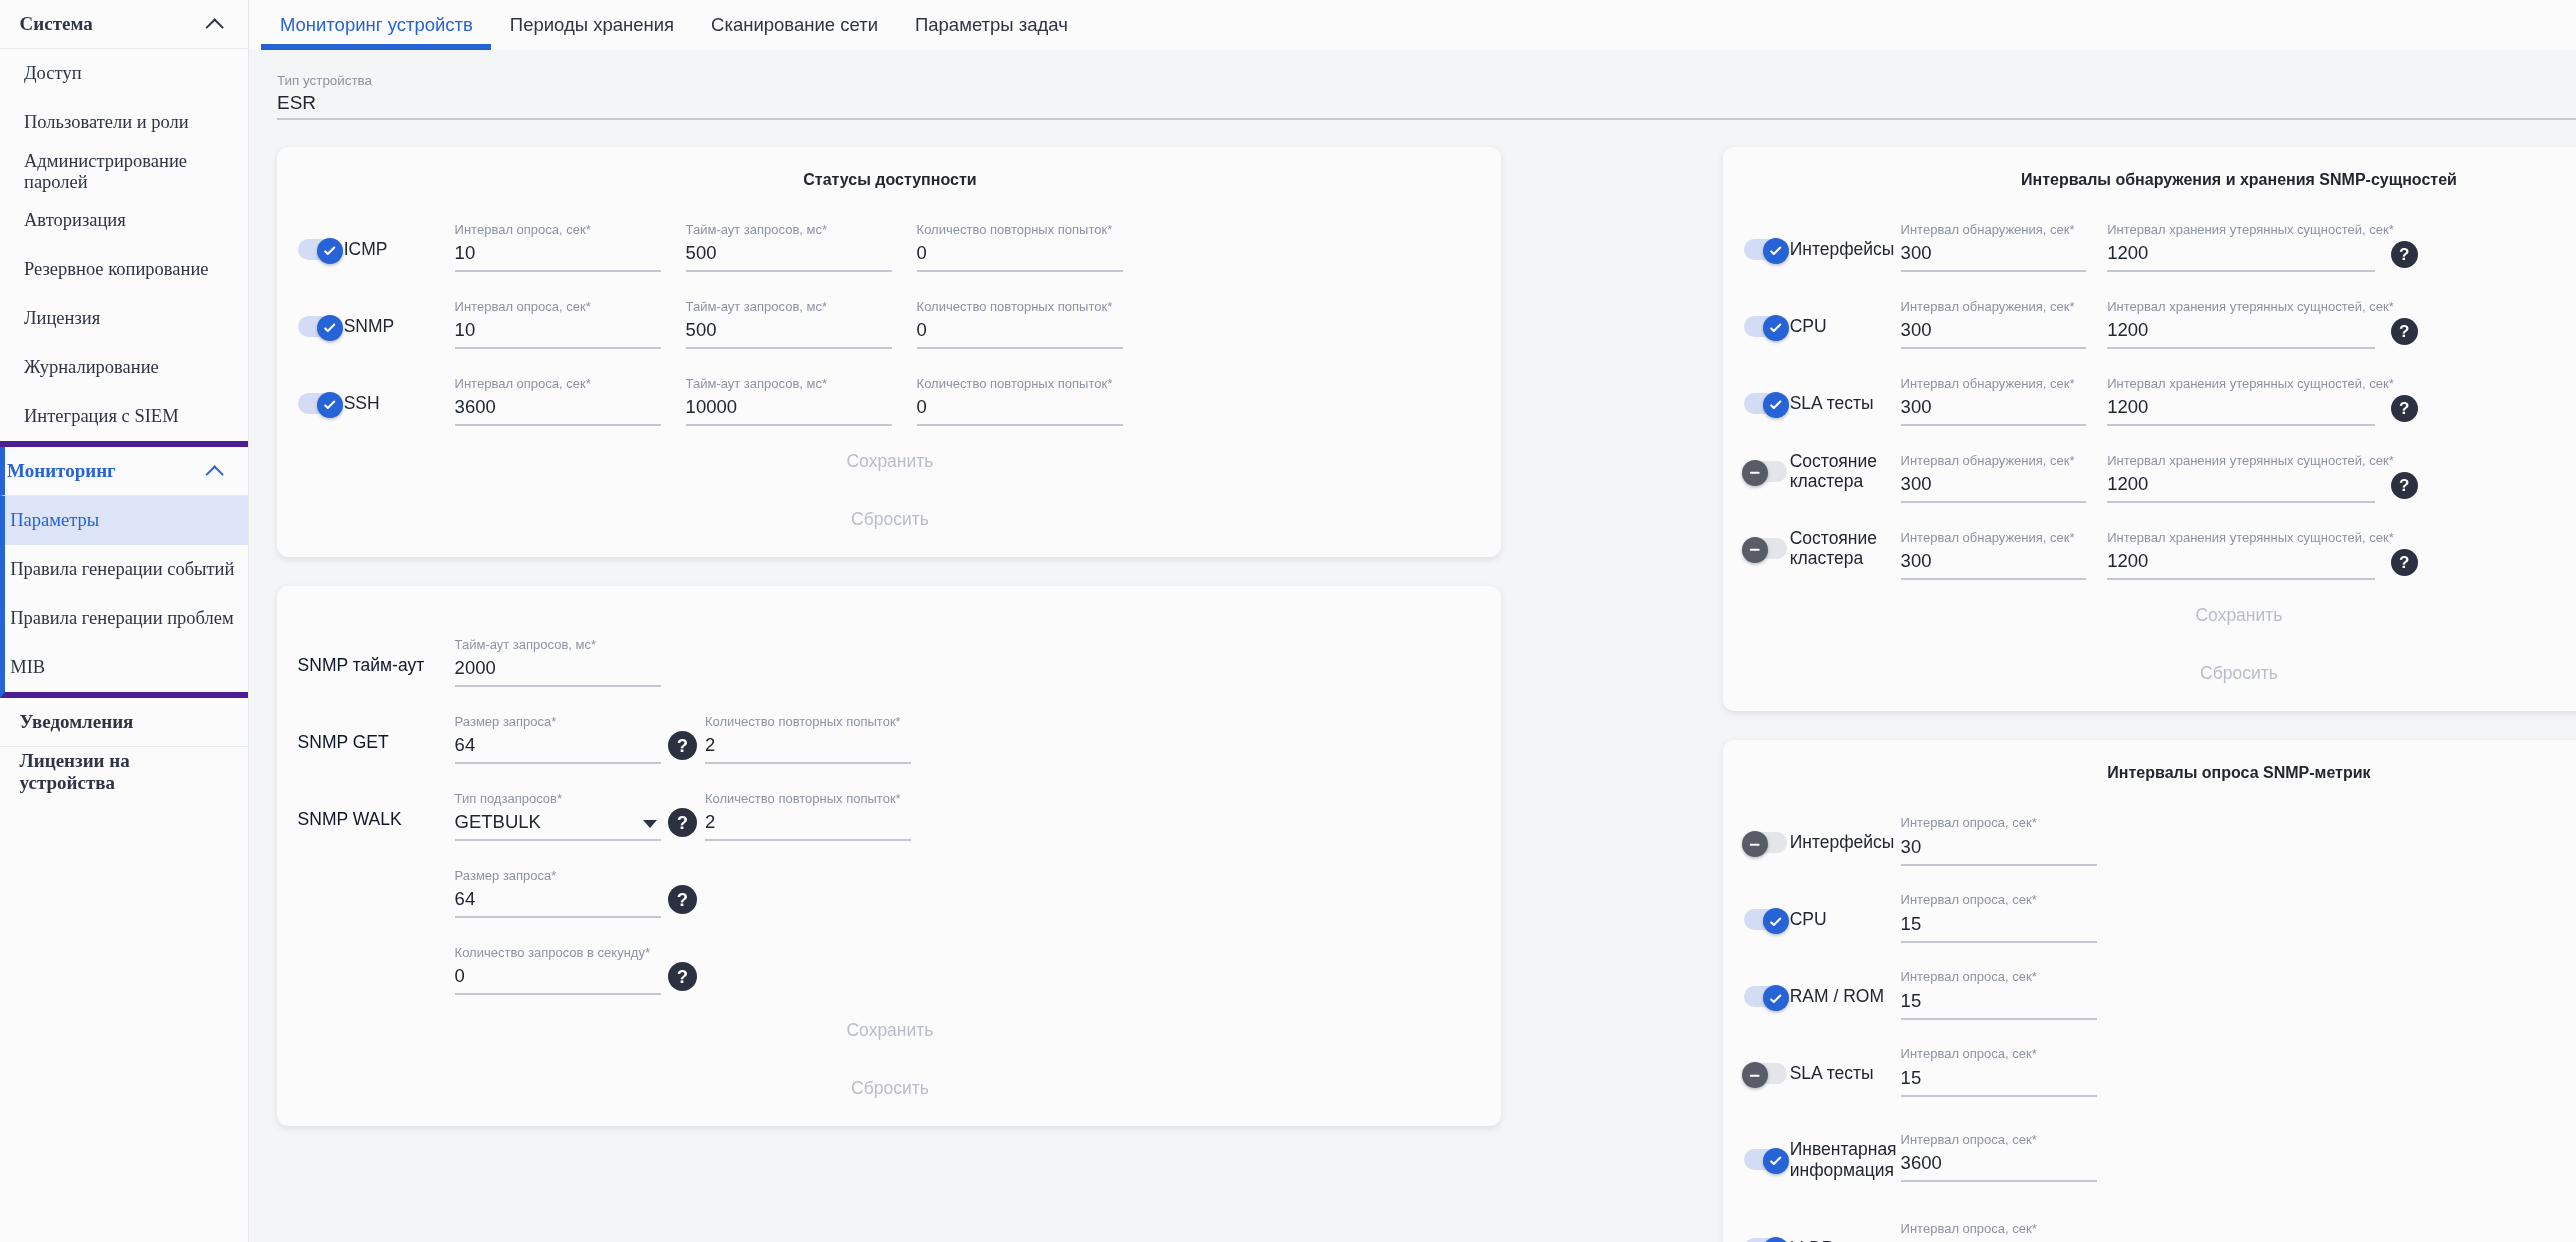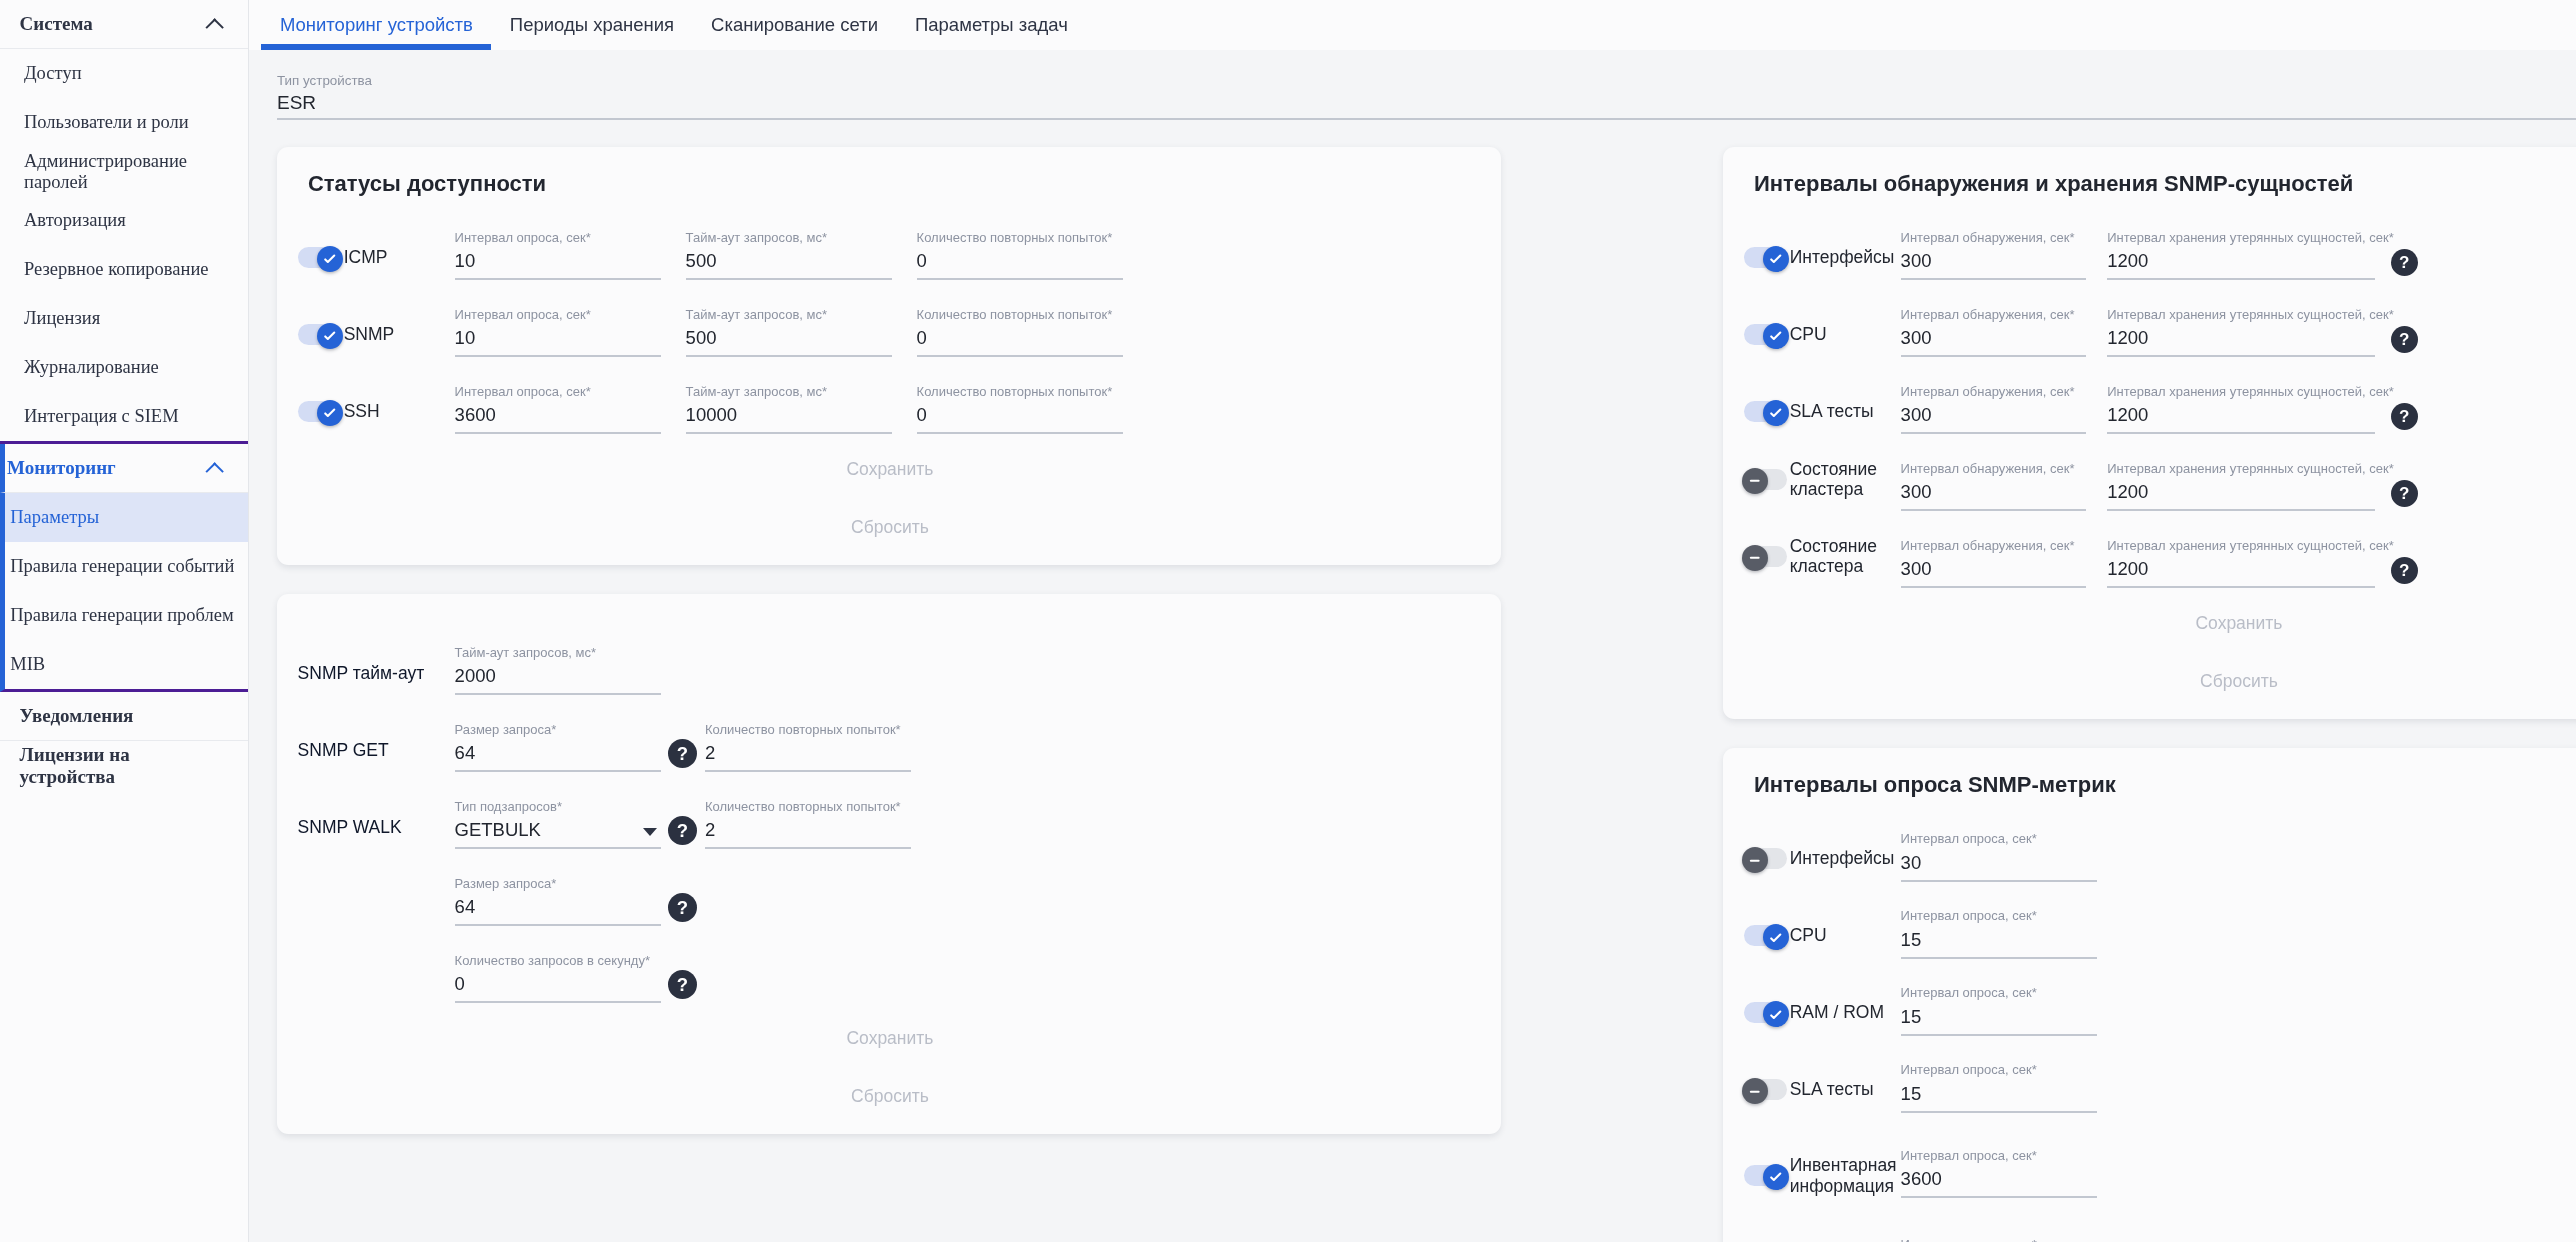--- a/index.html
+++ b/index.html
@@ -41,7 +41,7 @@
     background: #fbfbfc;
   }
   .nav-item.sel { background: #dde4f7; color: #2563d6; }
-  .nav-section-border { border-bottom: 3px solid #4c1d95; }
+  .nav-section-border { border-bottom: 6px solid #4c1d95; }
   .accent-rail { border-left: 5.2px solid #2563d6; }
 
   

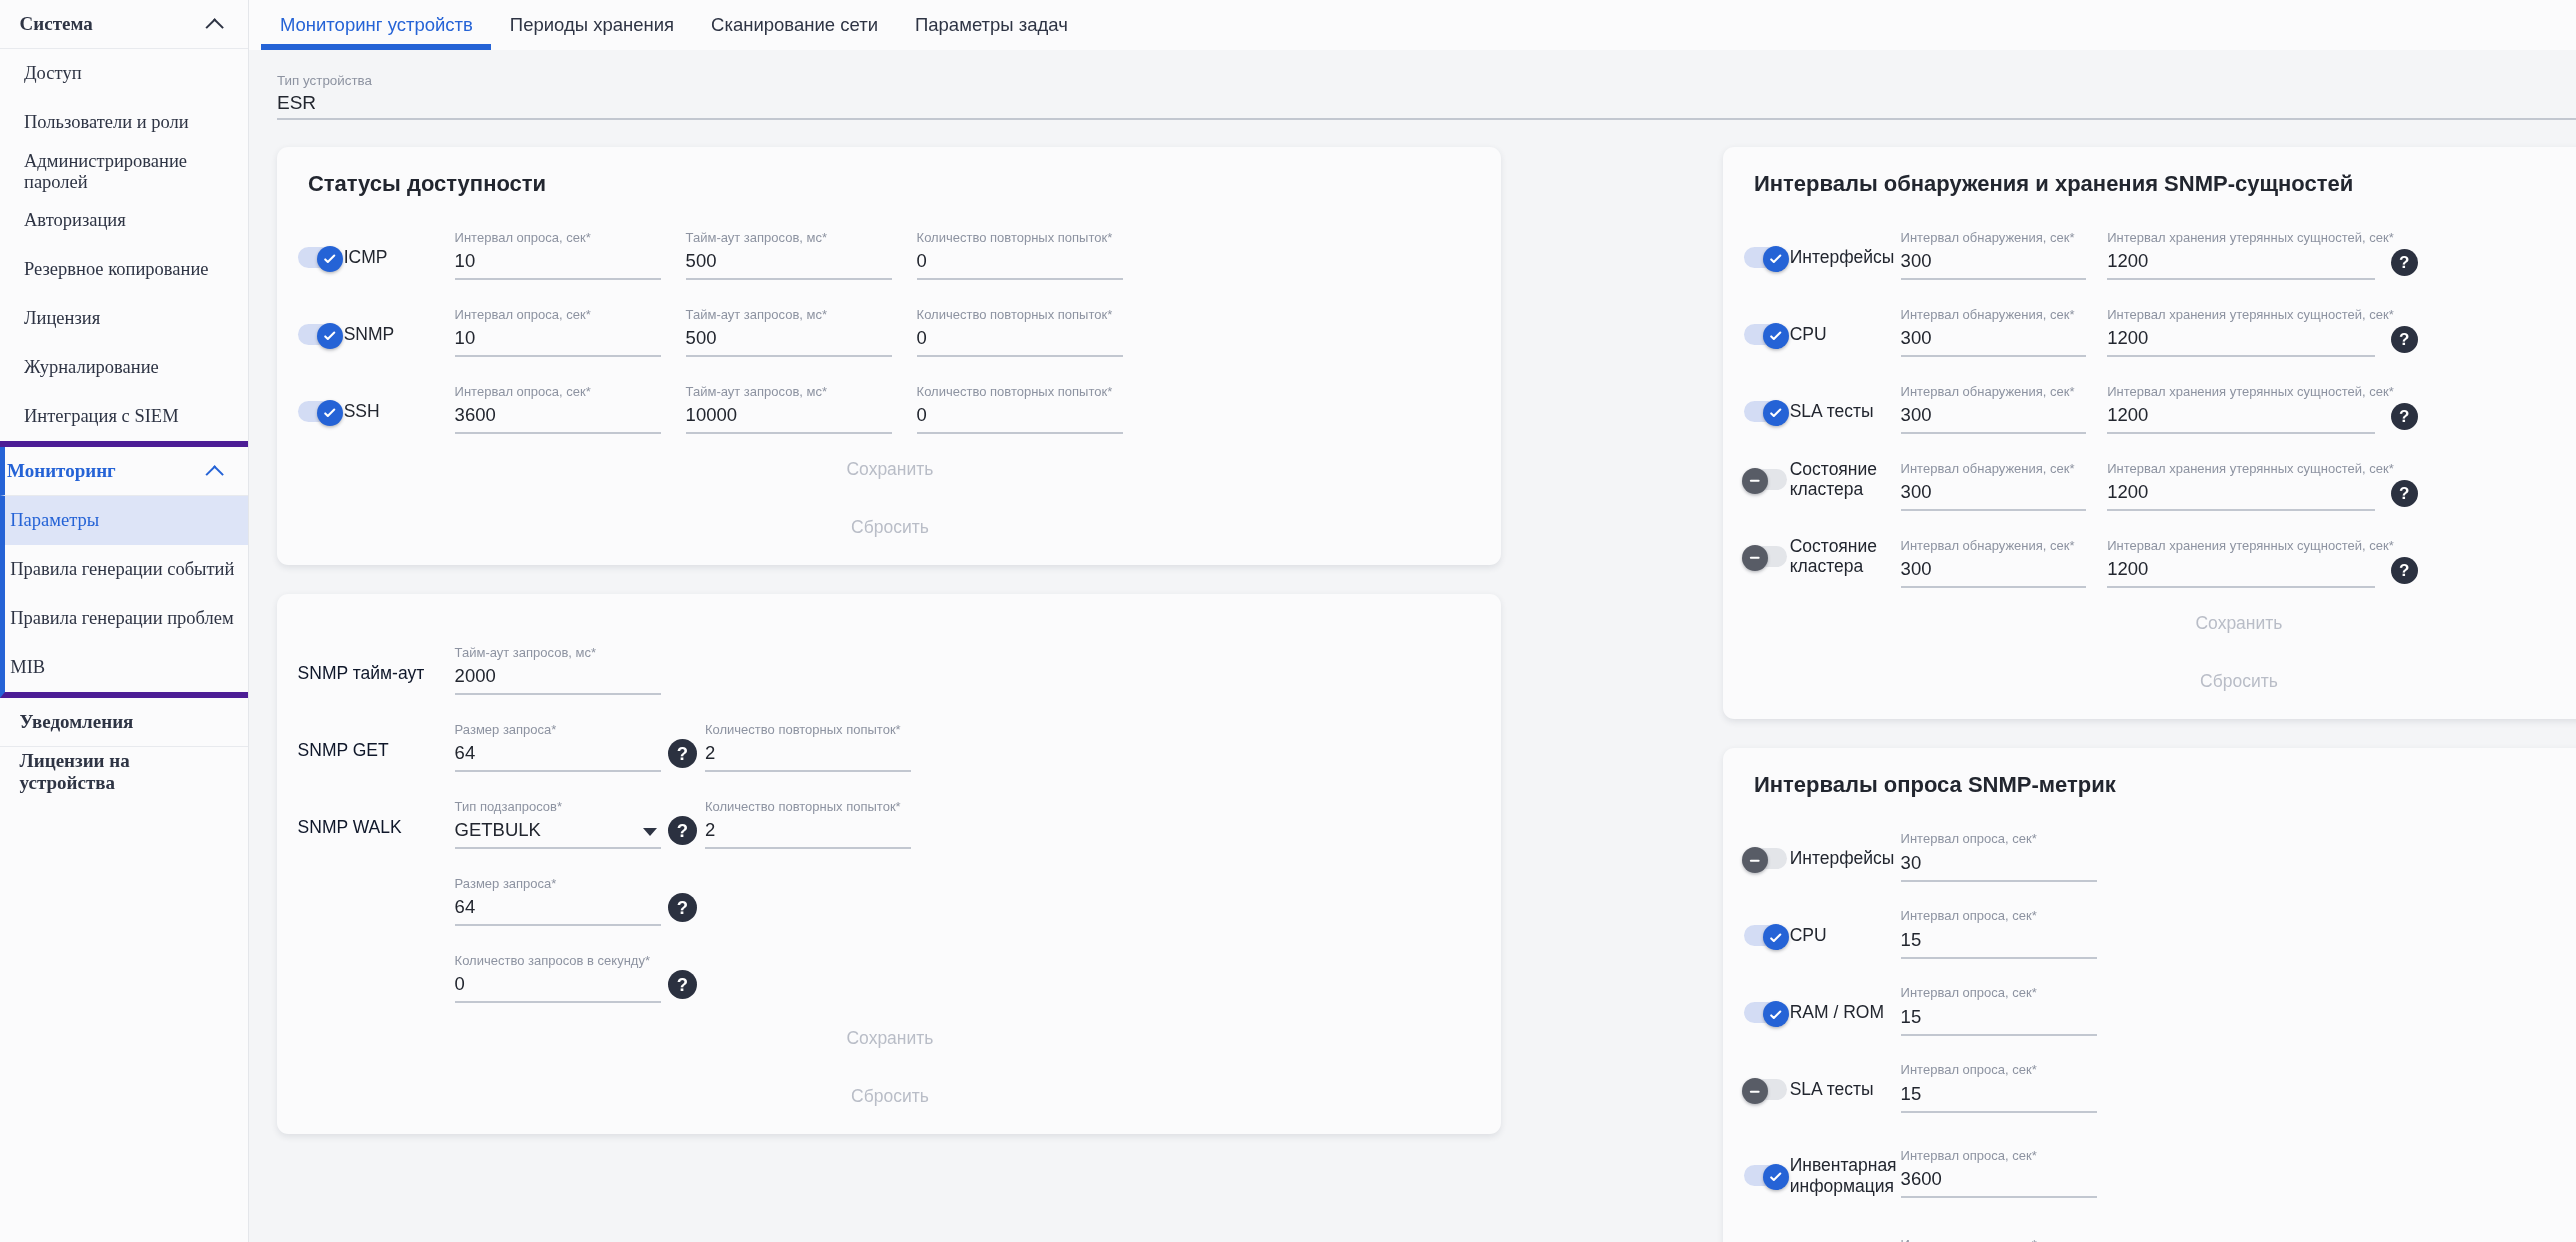--- a/index.html
+++ b/index.html
@@ -81,8 +81,9 @@
     padding: 24px 29px 27px 20.6px;
   }
   .card-title {
-    font-size: 22px; font-weight: bold; color: #22262f;
+    font-size: 16px; font-weight: bold; color: #22262f;
     margin: 0 0 6.2px 10.3px;
+    text-align: center;
   }
 
   

